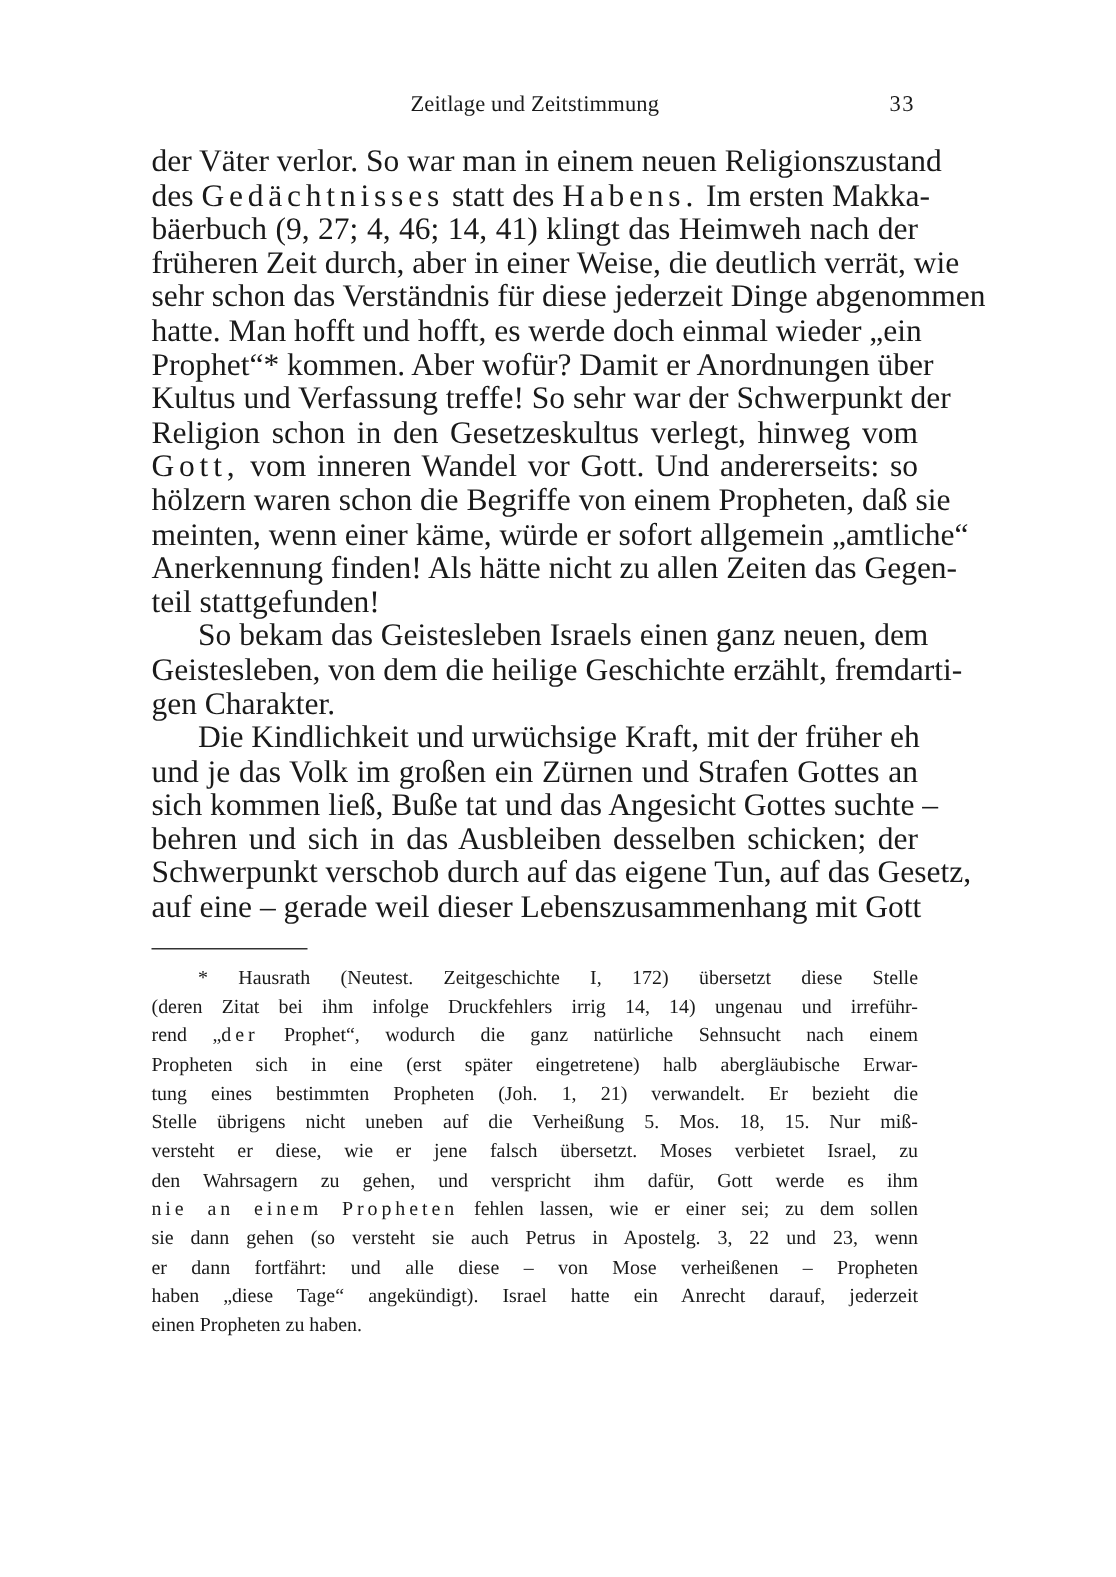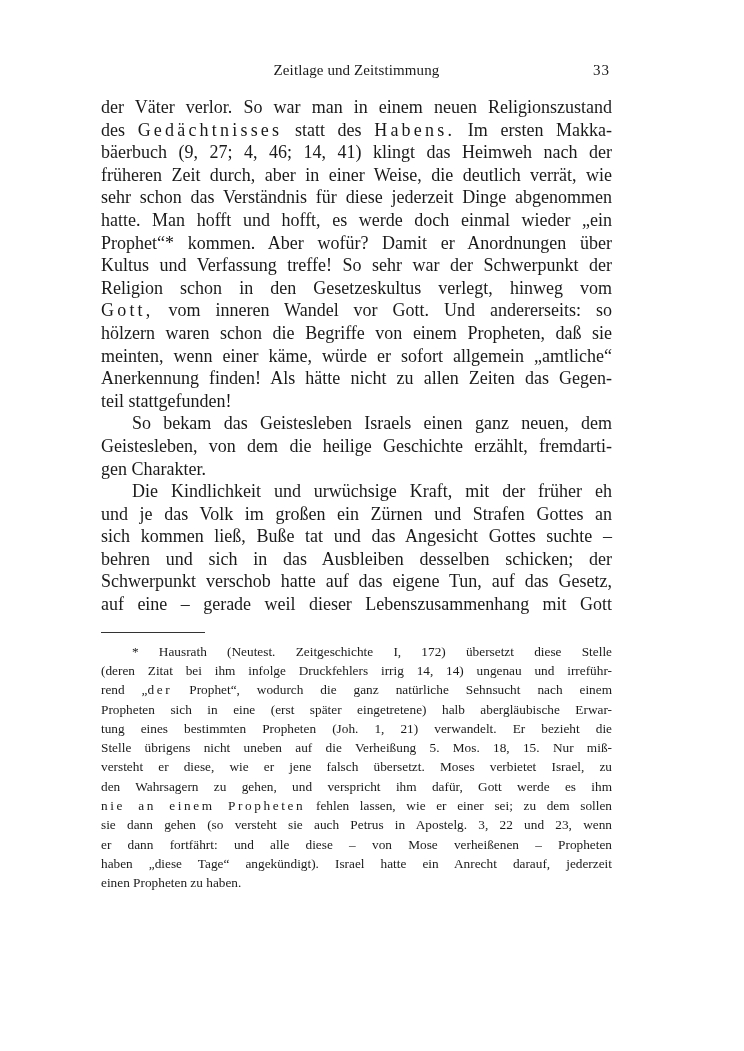--- a/index.html
+++ b/index.html
@@ -8,7 +8,7 @@
   .running-head { position: relative; height: 24px; font-size: 15px; }
   .running-title { position: absolute; left: 0; right: 0; text-align: center; top: 4px; letter-spacing: 0.1px; }
   .page-number { position: absolute; right: 2px; top: 4px; letter-spacing: 1px; text-align: center; }
-  .body-text { margin-top: 14px; font-size: 18px; line-height: 22.6px; }
+  .body-text { margin-top: 14px; font-size: 21px; line-height: 22.6px; }
   .line { display: block; text-align: justify; text-align-last: justify; white-space: nowrap; height: 22.6px; }
   .line.last { text-align-last: left; }
   .line.indent { padding-left: 31px; }

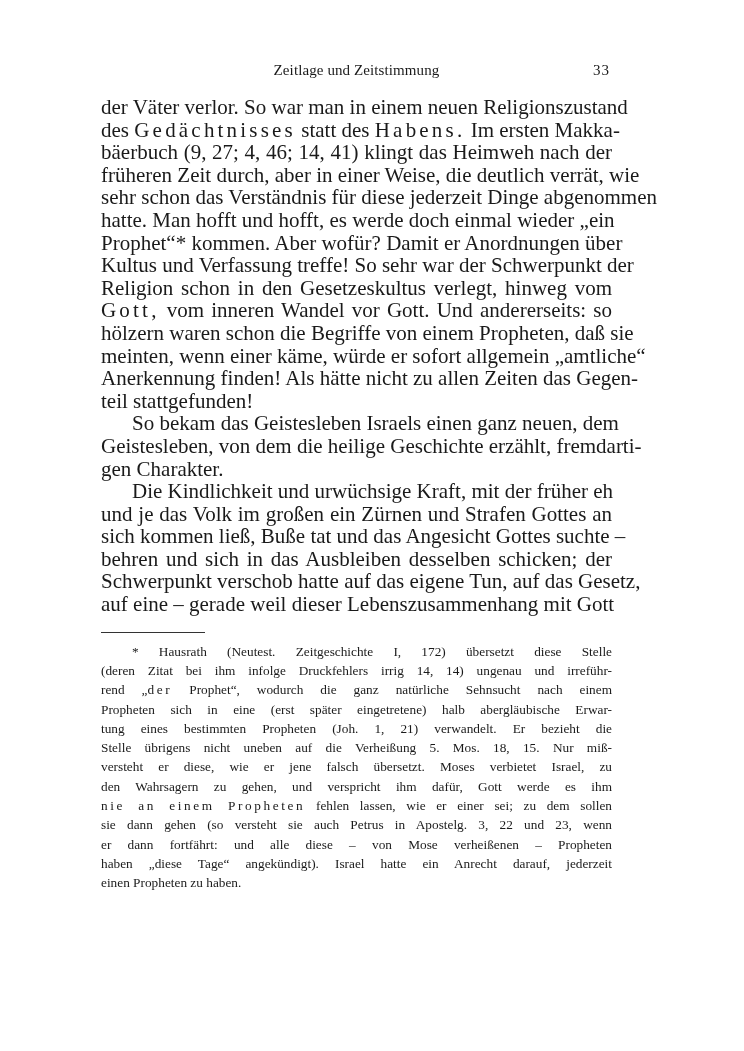--- a/index.html
+++ b/index.html
@@ -50,7 +50,7 @@
       <span class="line">und je das Volk im großen ein Zürnen und Strafen Gottes an</span>
       <span class="line">sich kommen ließ, Buße tat und das Angesicht Gottes suchte –</span>
       <span class="line">behren und sich in das Ausbleiben desselben schicken; der</span>
-      <span class="line">Schwerpunkt verschob hatte auf das eigene Tun, auf das Gesetz,</span>
+      <span class="line">Schwerpunkt verschob durch auf das eigene Tun, auf das Gesetz,</span>
       <span class="line">auf eine – gerade weil dieser Lebenszusammenhang mit Gott</span>
     </div>
 

